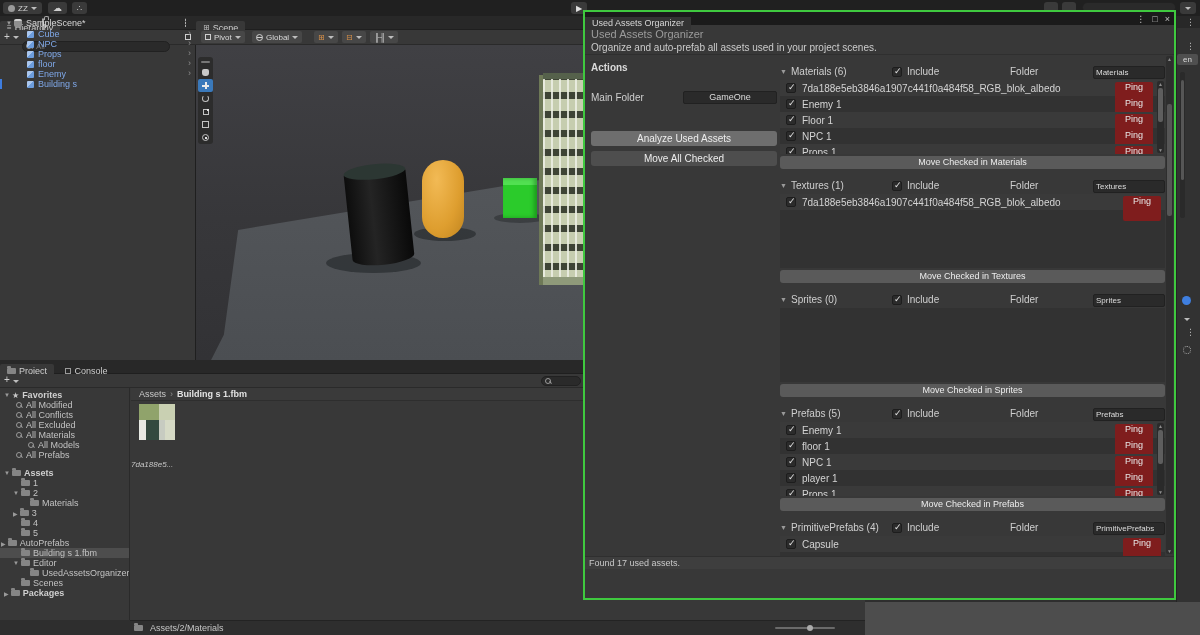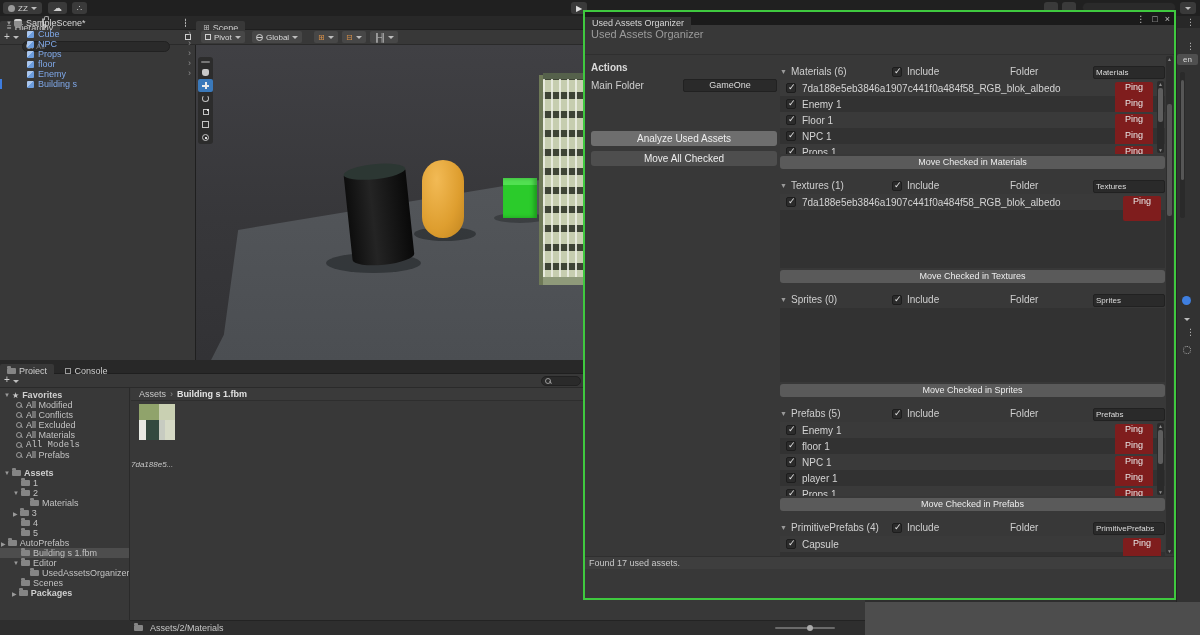--- a/index.html
+++ b/index.html
@@ -487,6 +487,7 @@
   </div>
   <div id="org-head">
     <div id="org-title">Used Assets Organizer</div>
+    <div id="org-sub">Organize and auto-prefab all assets used in your project scenes.</div>
   </div>
 
   <div id="org-actions">

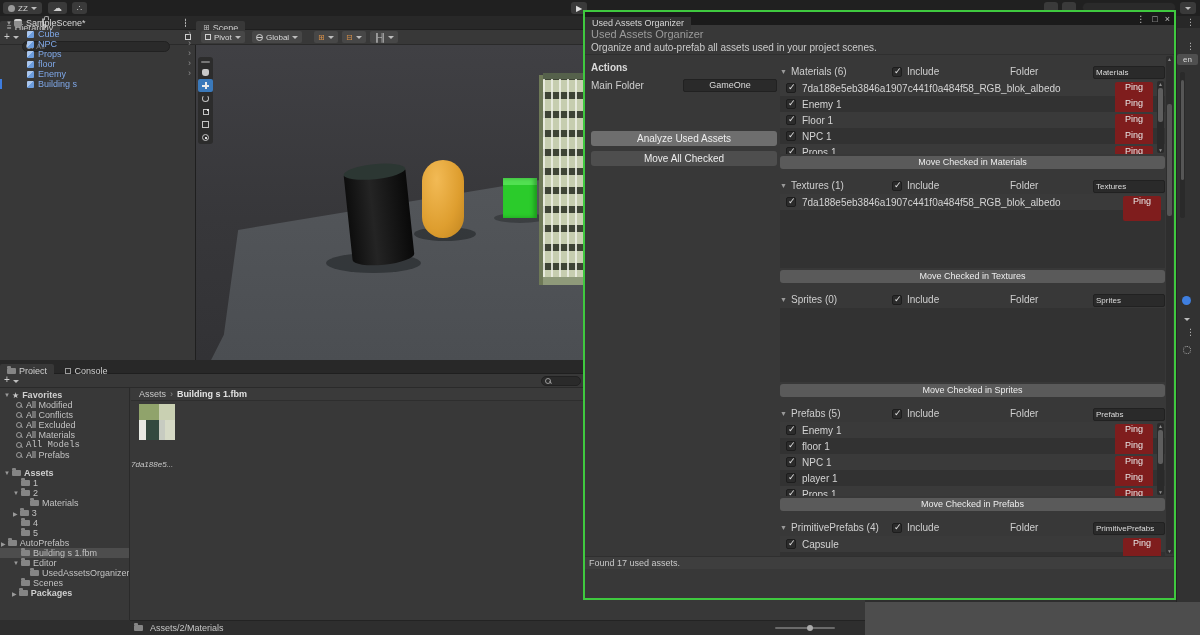--- a/index.html
+++ b/index.html
@@ -135,7 +135,7 @@
   .cb { width:10px; height:10px; background:#2b2b2b; border:1px solid #1d1d1d; border-radius:2px;
         position:relative; flex:none; }
   .cb.on::after { content:"\2713"; position:absolute; left:1px; top:-2px; font-size:9px; color:#e2e2e2; }
-  #mf-row { display:flex; align-items:center; height:14px; margin-top:2px; font-size:10px; color:#cfcfcf; }
+  #mf-row { display:flex; align-items:center; height:14px; margin-top:14px; font-size:10px; color:#cfcfcf; }
   .field { background:#2a2a2a; border:1px solid #212121; border-radius:2px; color:#dcdcdc;
            font-size:9px; height:13px; font-family:inherit; outline:none; }
   #mf-field { margin-left:auto; width:94px; text-align:center; }

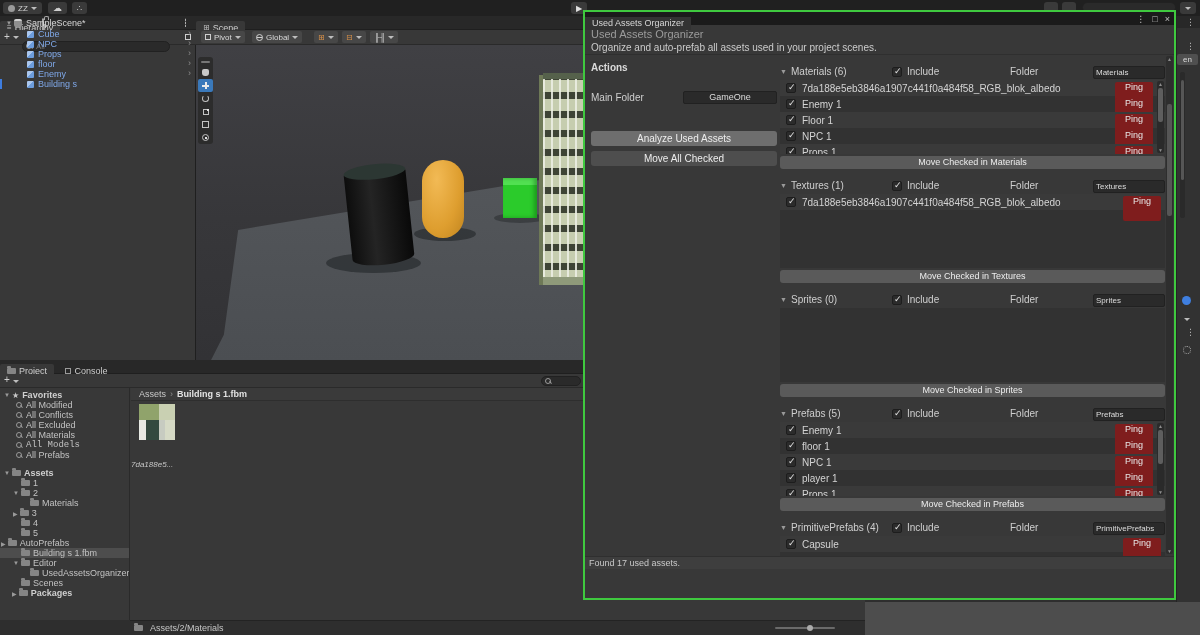--- a/index.html
+++ b/index.html
@@ -358,7 +358,7 @@
           <span class="mag" style="margin-right: 3px;"></span>
           <span>All Materials</span>
         </div>
-        <div class="p-row" style="padding-left: 16px; font-family: Liberation Mono, monospace;">
+        <div class="p-row" style="padding-left: 28px;">
           <span class="mag" style="margin-right: 3px;"></span>
           <span>All Models</span>
         </div>

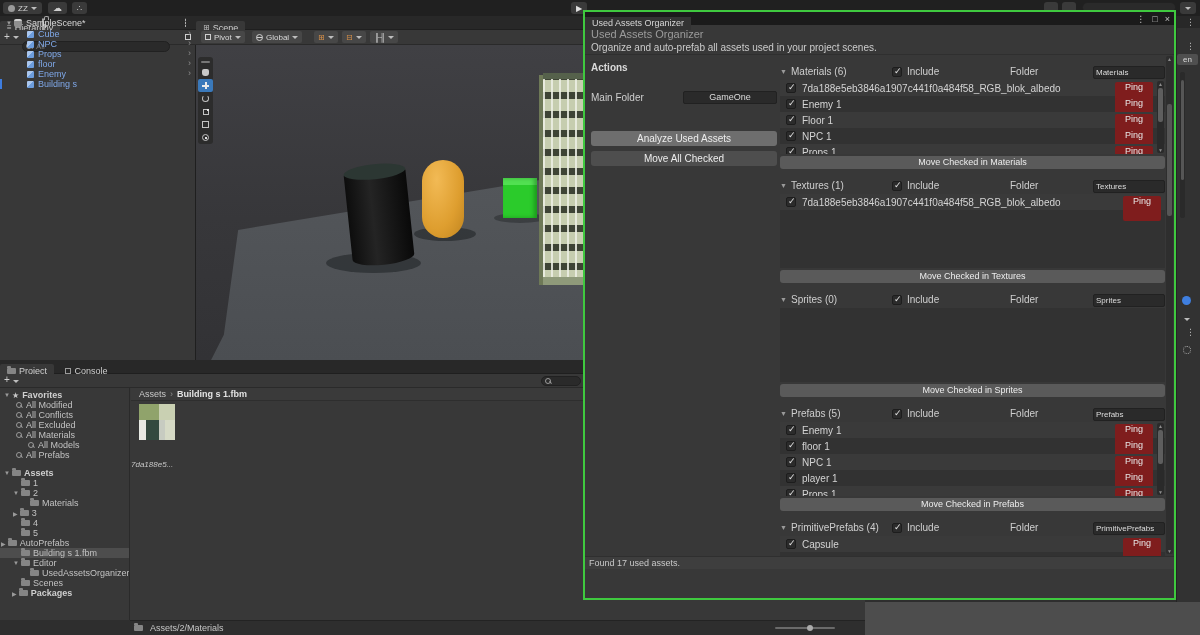--- a/index.html
+++ b/index.html
@@ -430,7 +430,7 @@
           <span>Scenes</span>
         </div>
       </div>
-    <div class="p-row p-root" style="padding-left:12px;">
+    <div class="p-row p-root" style="padding-left:4px;">
       <span class="tri">▶</span>
       <span class="folder"></span>
       <span>Packages</span>

